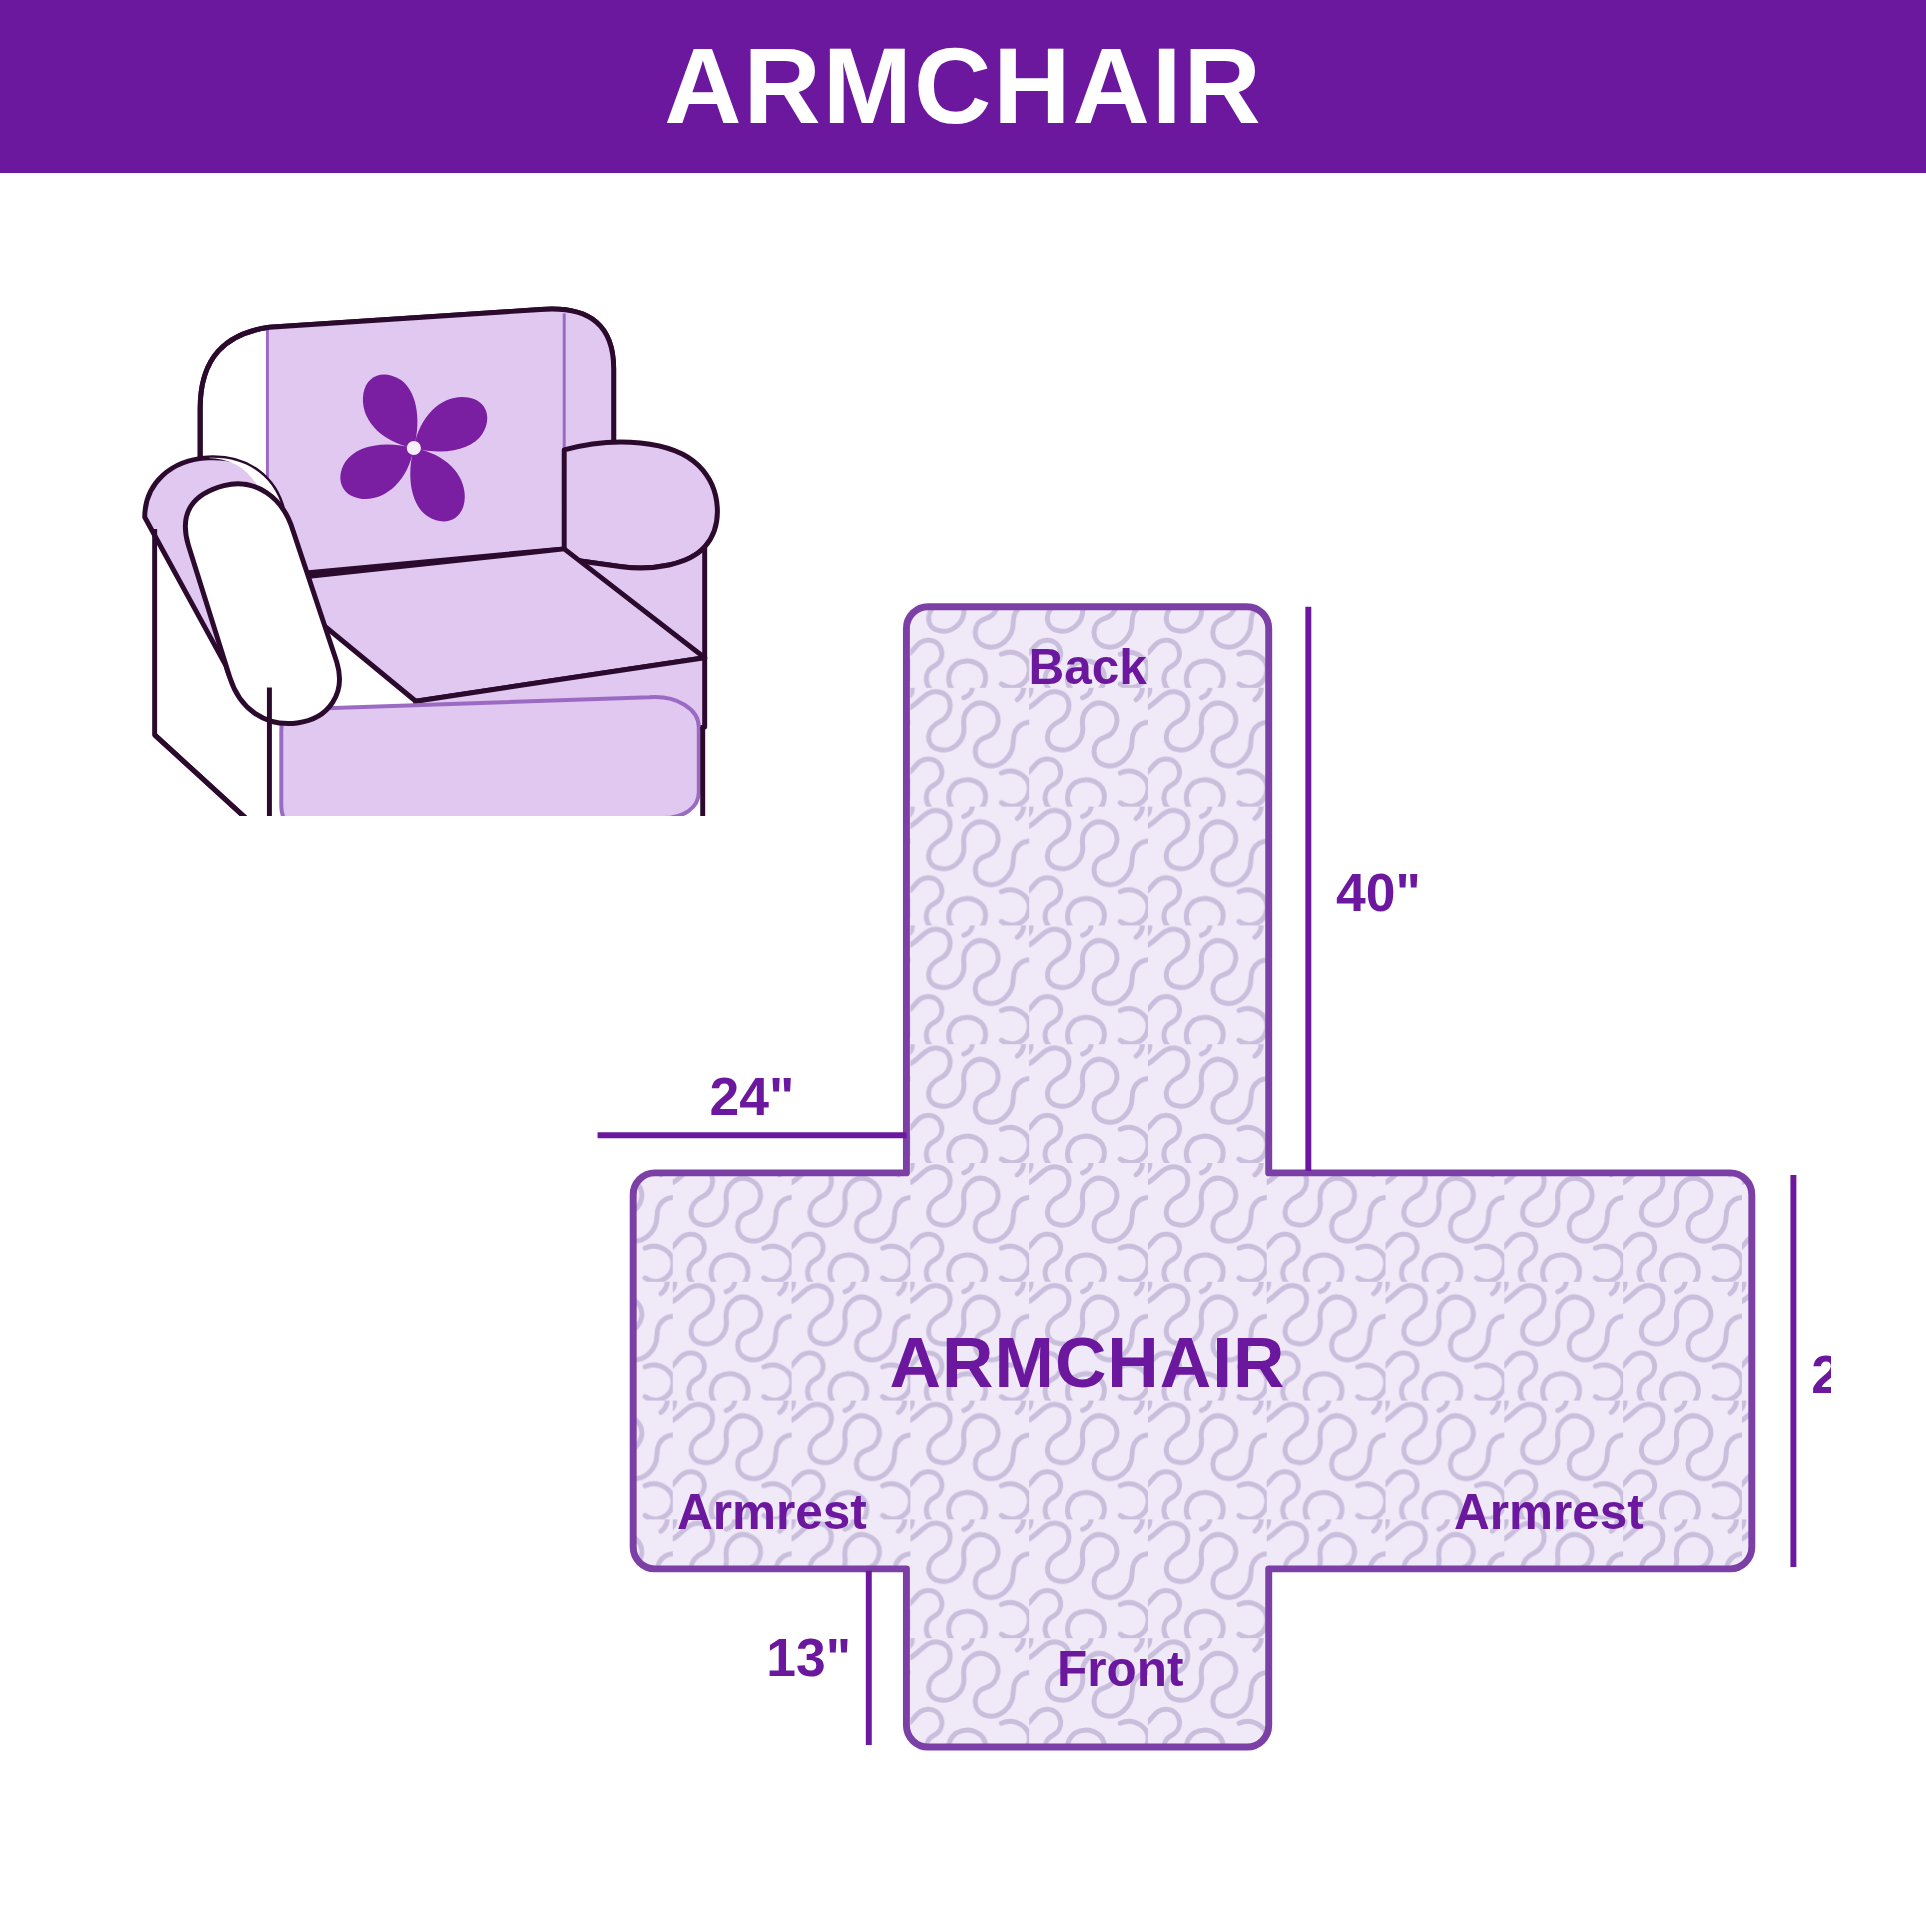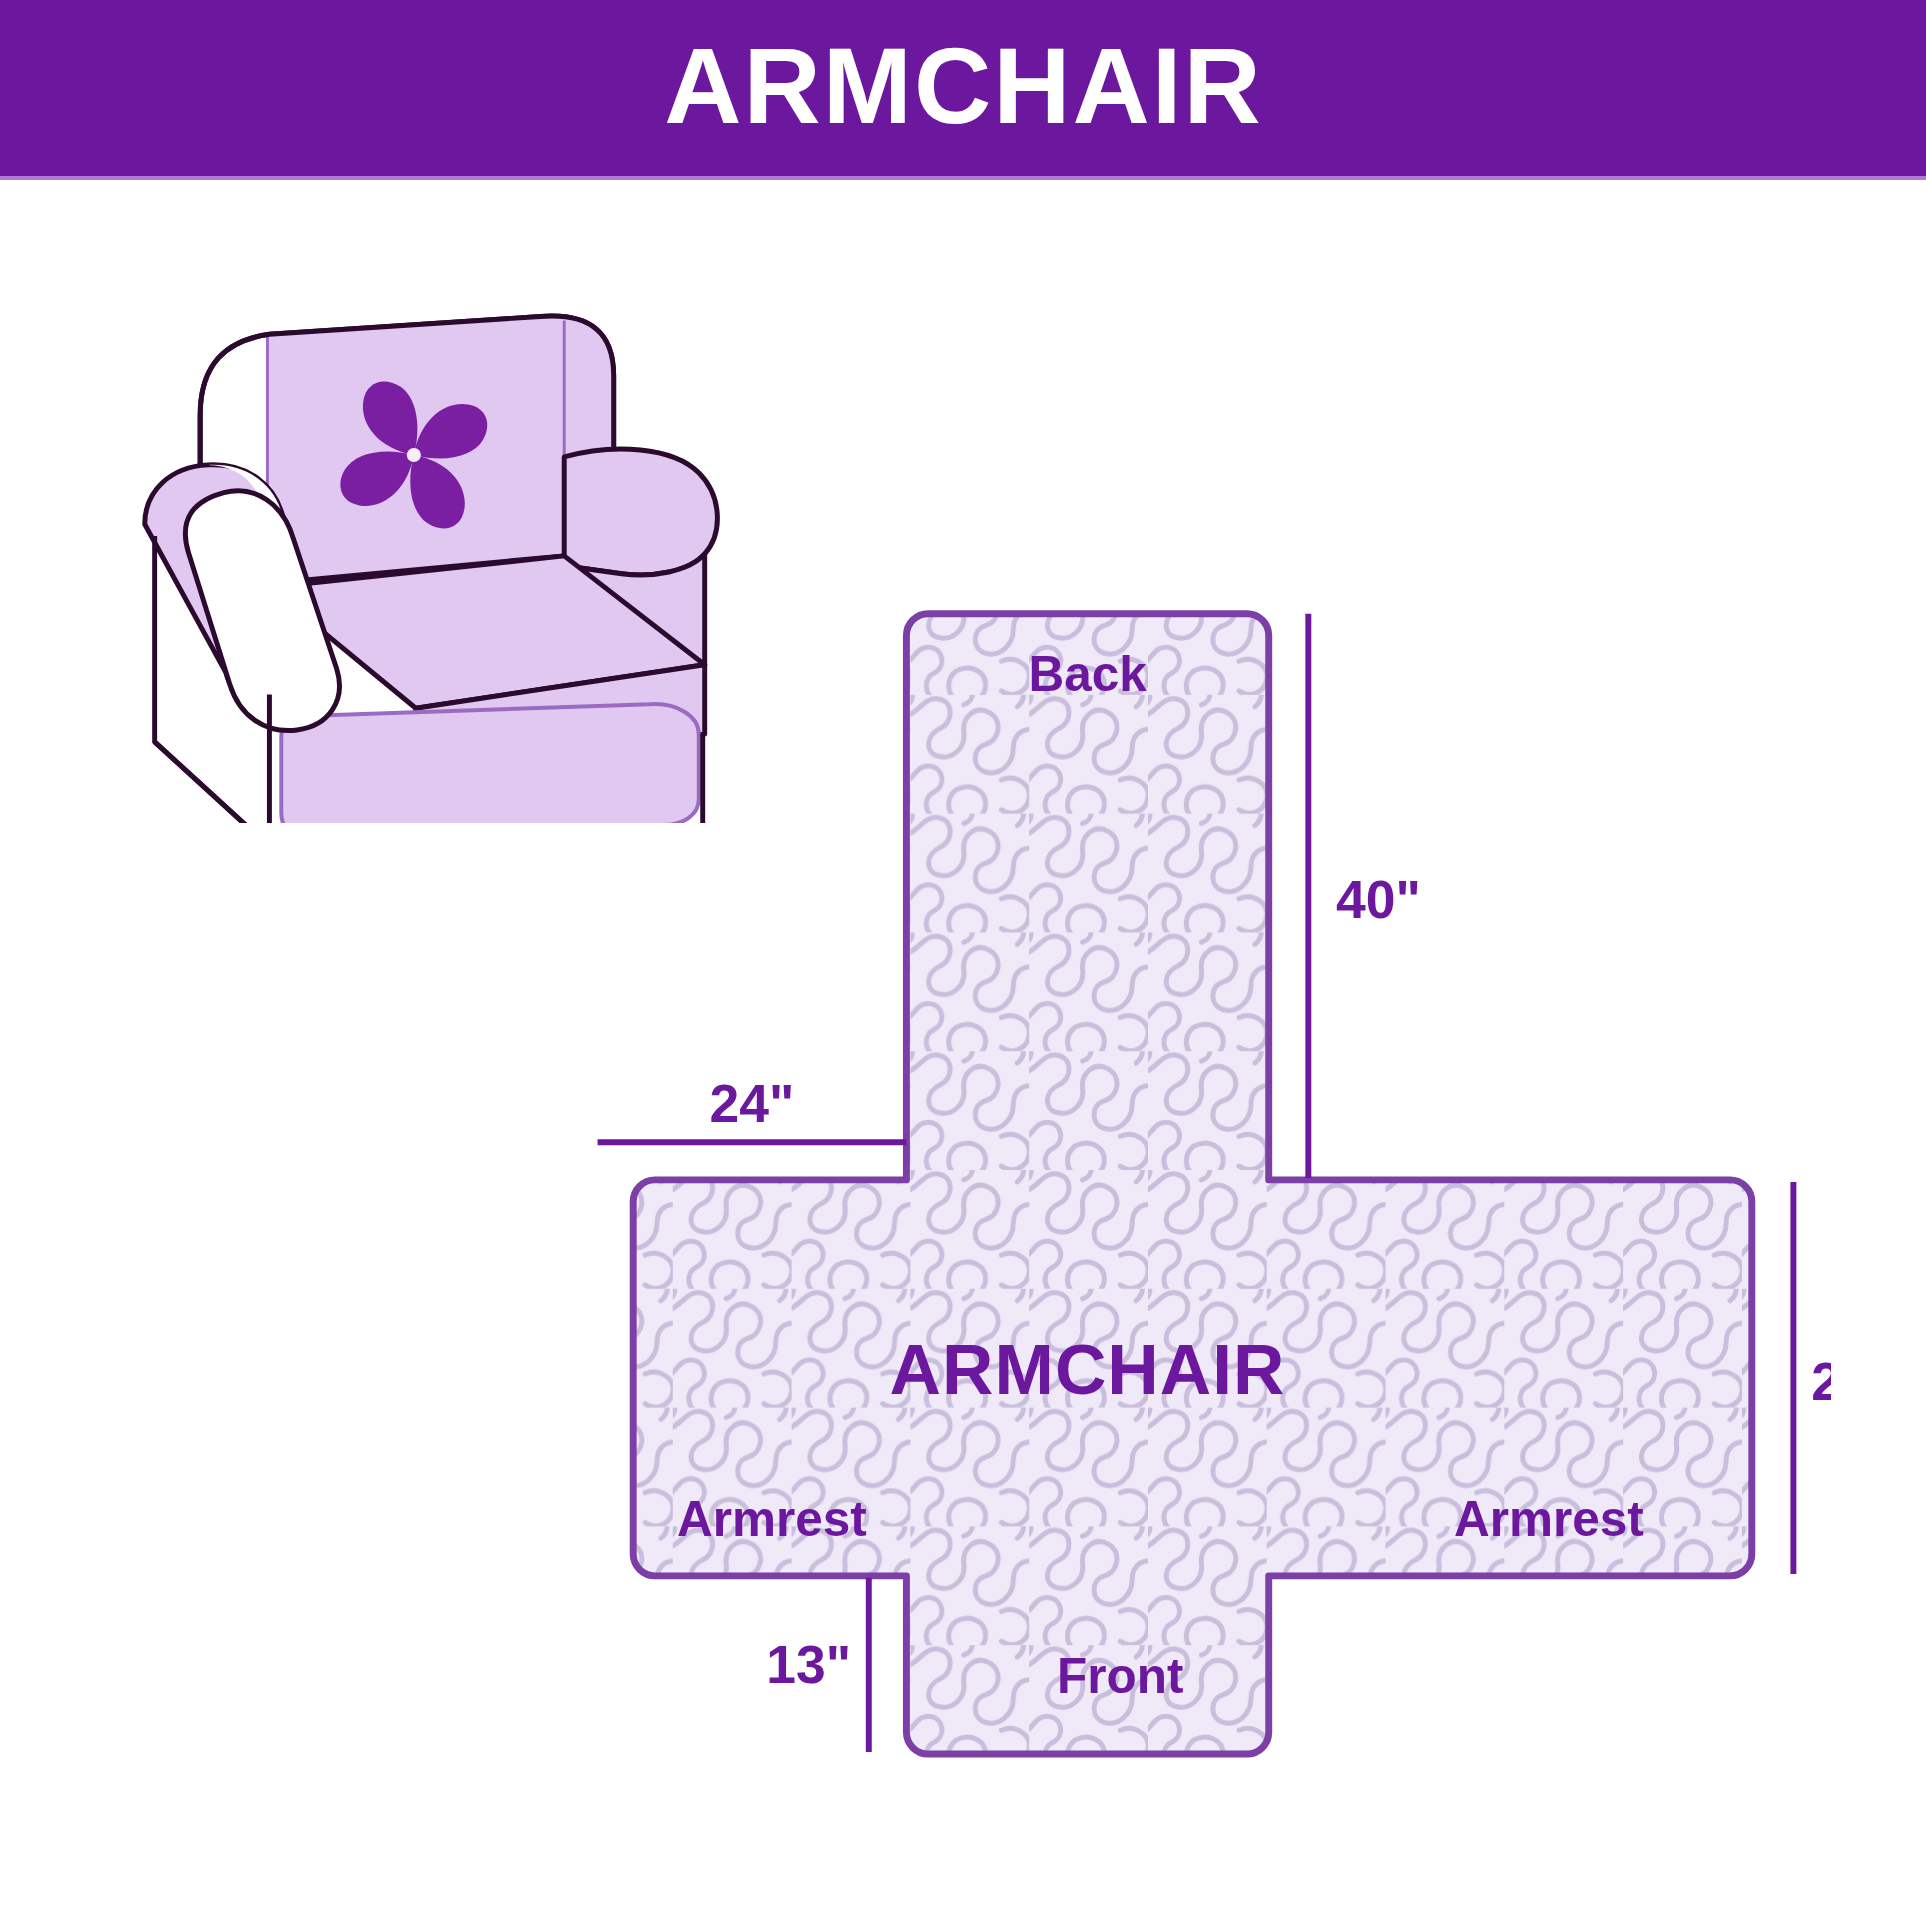--- a/index.html
+++ b/index.html
@@ -51,7 +51,7 @@
   #canvas {
     position: absolute;
     left: 0;
-    top: 180px;
+    top: 173px;
     width: 1927px;
     height: 1746px;
     background: #ffffff;

